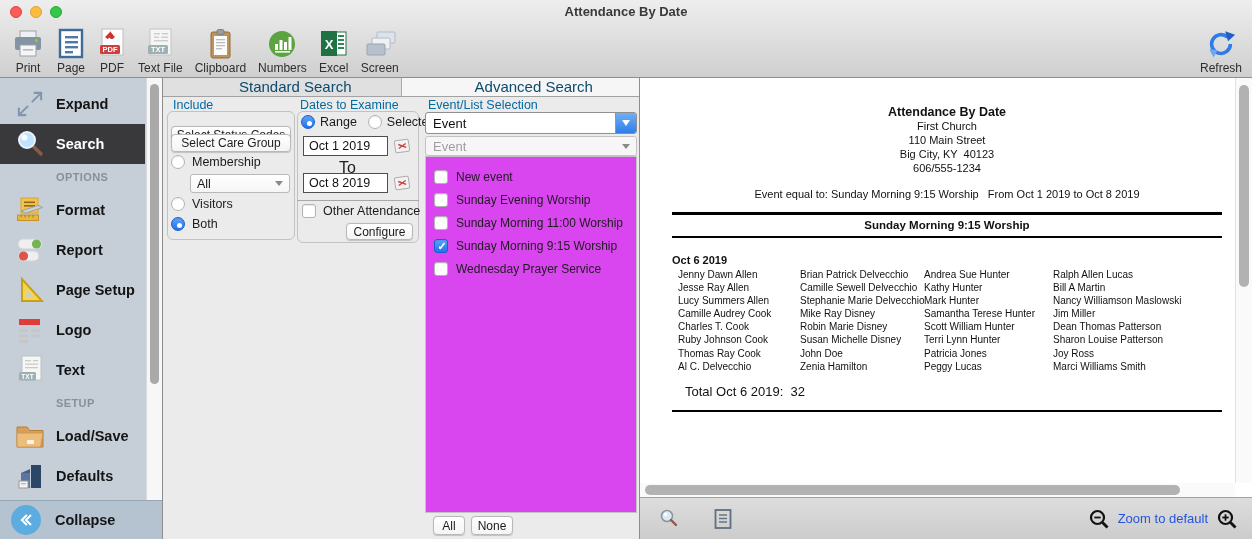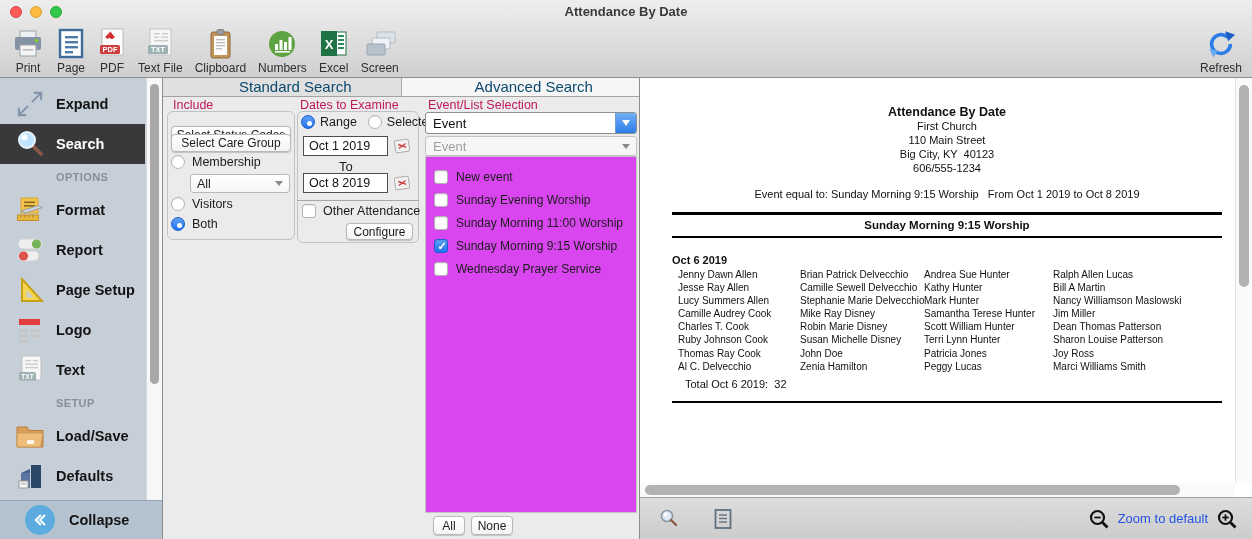--- a/index.html
+++ b/index.html
@@ -50,7 +50,7 @@
   .tab-standard { background:#e0e0e0; border-right:1px solid #ababab; }
   .tab-advanced { background:#f6f6f6; }
 
-  .col-head { position:absolute; font-size:12.5px; color:#be185d; }
+  .col-head { position:absolute; font-size:12.5px; color:#0369a1; }
   .group-box { position:absolute; border:1px solid #c2c2c2; border-radius:6px; }
 
   .mac-btn { position:absolute; background:linear-gradient(#ffffff,#f4f4f4); border:1px solid #b9b9b9;

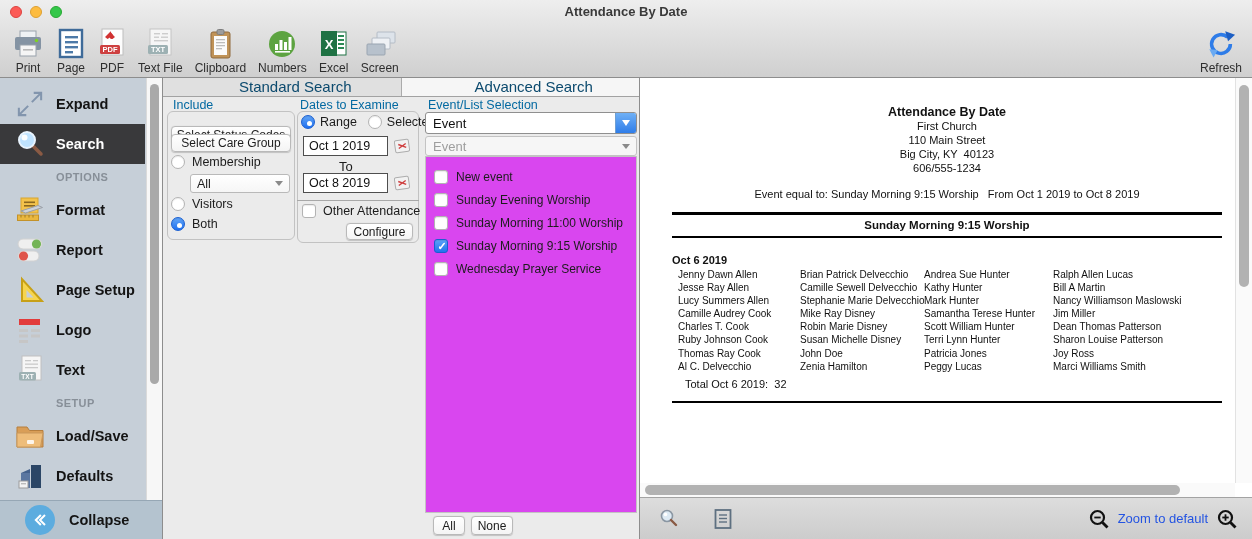--- a/index.html
+++ b/index.html
@@ -77,7 +77,7 @@
 
   .date-field { position:absolute; background:#fff; border:1px solid #4e4e4e; font-size:12.5px;
                 color:#111; display:flex; align-items:center; padding-left:5px; }
-  .to-label { position:absolute; font-size:13px; color:#1c1c1c; }
+  .to-label { position:absolute; font-size:16px; color:#1c1c1c; }
   .hline { position:absolute; border-top:1px solid #a8a8a8; }
 
   .ev-select1 { position:absolute; background:#fff; border:1px solid #8f8f8f; border-radius:3px;

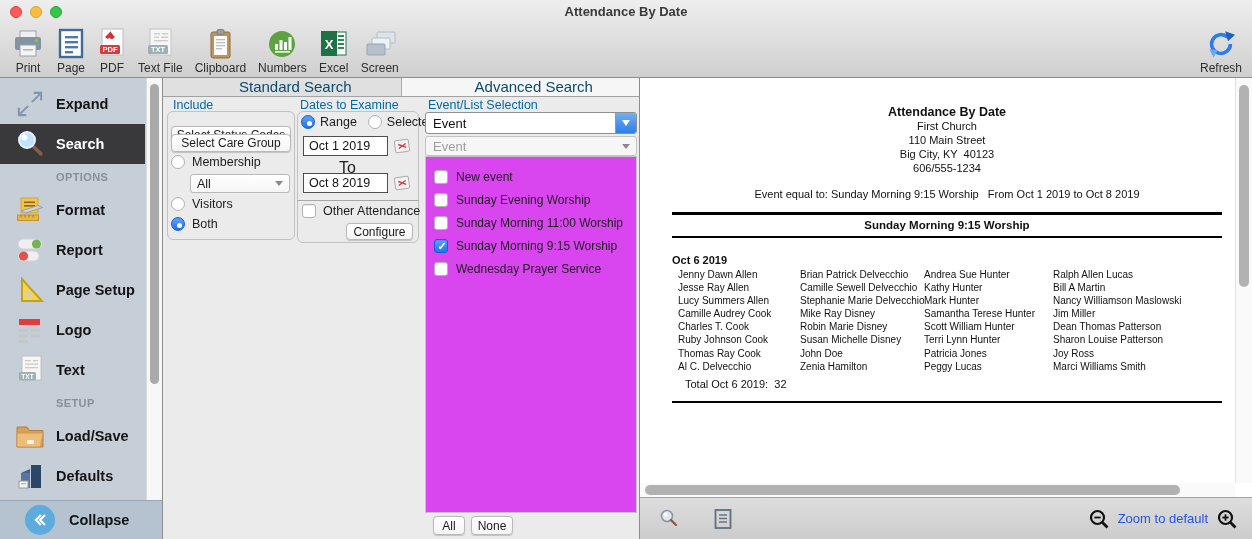--- a/index.html
+++ b/index.html
@@ -104,7 +104,7 @@
   .rpt-date { margin-top:16px; font-size:11px; font-weight:bold; }
   .att-grid { margin-top:2px; padding-left:6px; display:grid; grid-template-columns:122px 124px 129px 1fr;
               font-size:10px; line-height:13.1px; white-space:nowrap; }
-  .rpt-total { margin-top:5px; padding-left:13px; font-size:11px; white-space:pre-wrap; }
+  .rpt-total { margin-top:11px; padding-left:13px; font-size:13px; white-space:pre-wrap; }
   .rule3 { height:2px; background:#000; margin-top:11px; }
 
   .v-scroll { position:absolute; top:0; right:0; width:17px; height:405px; background:#fafafa; border-left:1px solid #e2e2e2; }

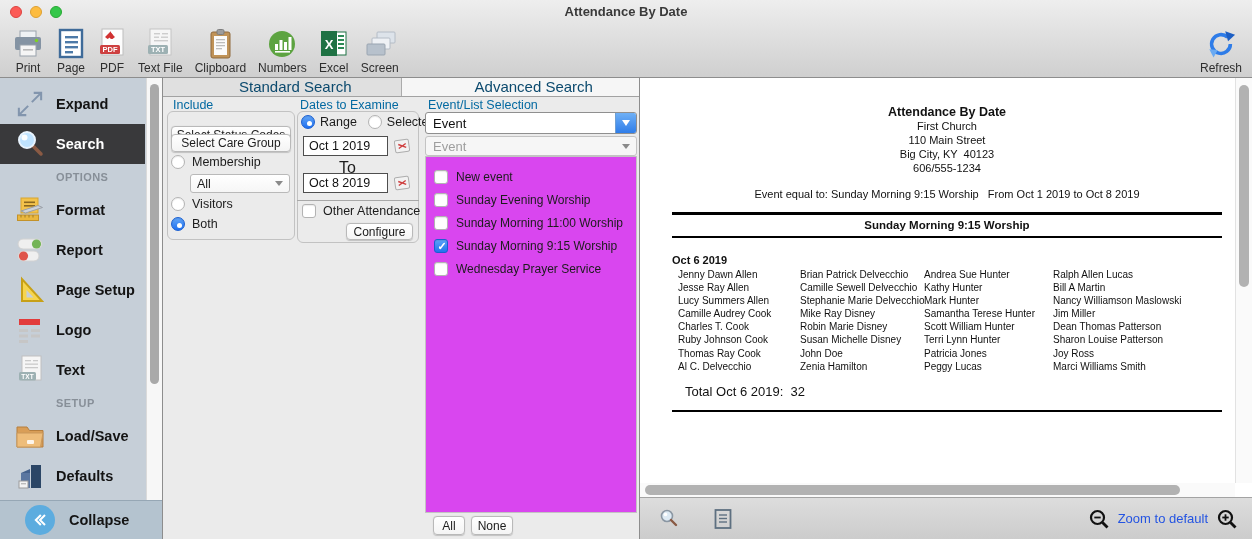--- a/index.html
+++ b/index.html
@@ -37,7 +37,7 @@
                 background:#f7f7f7; border-left:1px solid #dadada; }
   .side-thumb { position:absolute; top:6px; left:3px; width:9px; height:300px; border-radius:5px; background:#a9a9a9; }
   .collapse-bar { position:absolute; left:0; right:0; bottom:0; height:39px; background:#b4c3cf;
-                  border-top:1px solid #96a7b5; display:flex; align-items:center; gap:14px; padding-left:25px;
+                  border-top:1px solid #96a7b5; display:flex; align-items:center; gap:14px; padding-left:11px;
                   font-size:14.5px; font-weight:bold; color:#141414; }
   .collapse-circle { width:30px; height:30px; border-radius:50%; background:#5cacdf;
                      display:flex; align-items:center; justify-content:center; }

